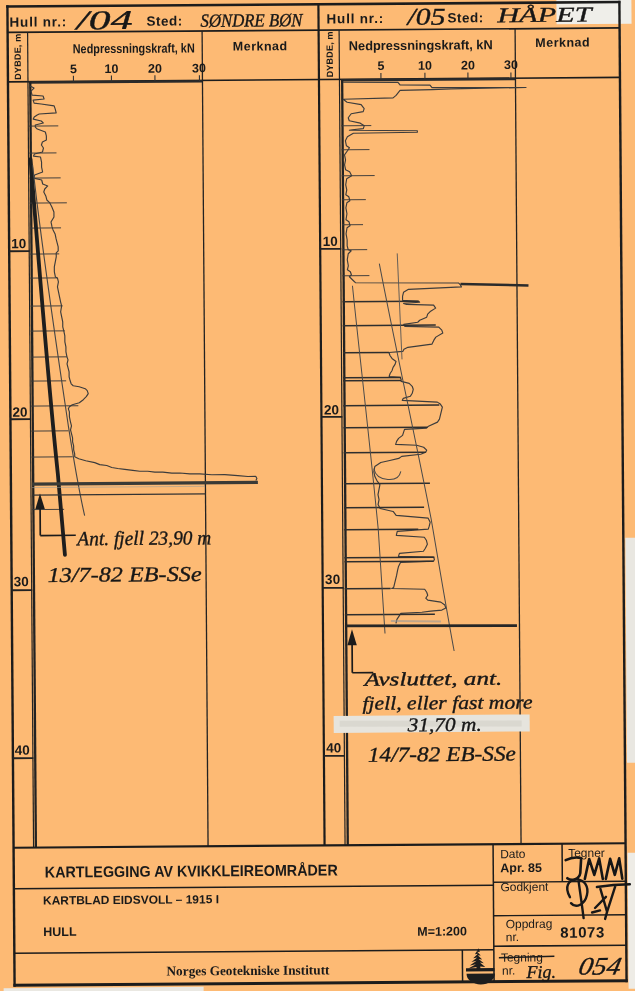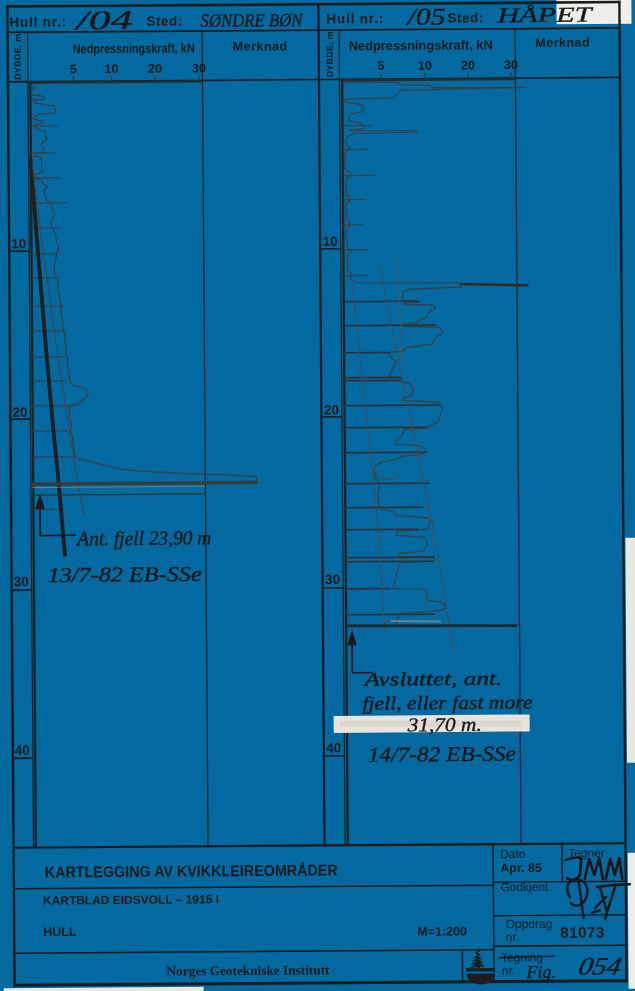--- a/index.html
+++ b/index.html
@@ -1,7 +1,7 @@
 <!DOCTYPE html>
 <html><head><meta charset="utf-8"><style>
 body{margin:0;padding:0}
-.page{position:relative;width:635px;height:991px;background:#0369a1;overflow:hidden}
+.page{position:relative;width:635px;height:991px;background:#fdba74;overflow:hidden}
 text{font-family:"Liberation Sans",sans-serif;fill:#1a1a1a}
 .b{font-weight:bold}
 .hw{font-family:"Liberation Serif",serif;font-style:italic;fill:#171717;stroke:#171717;stroke-width:0.35px}

